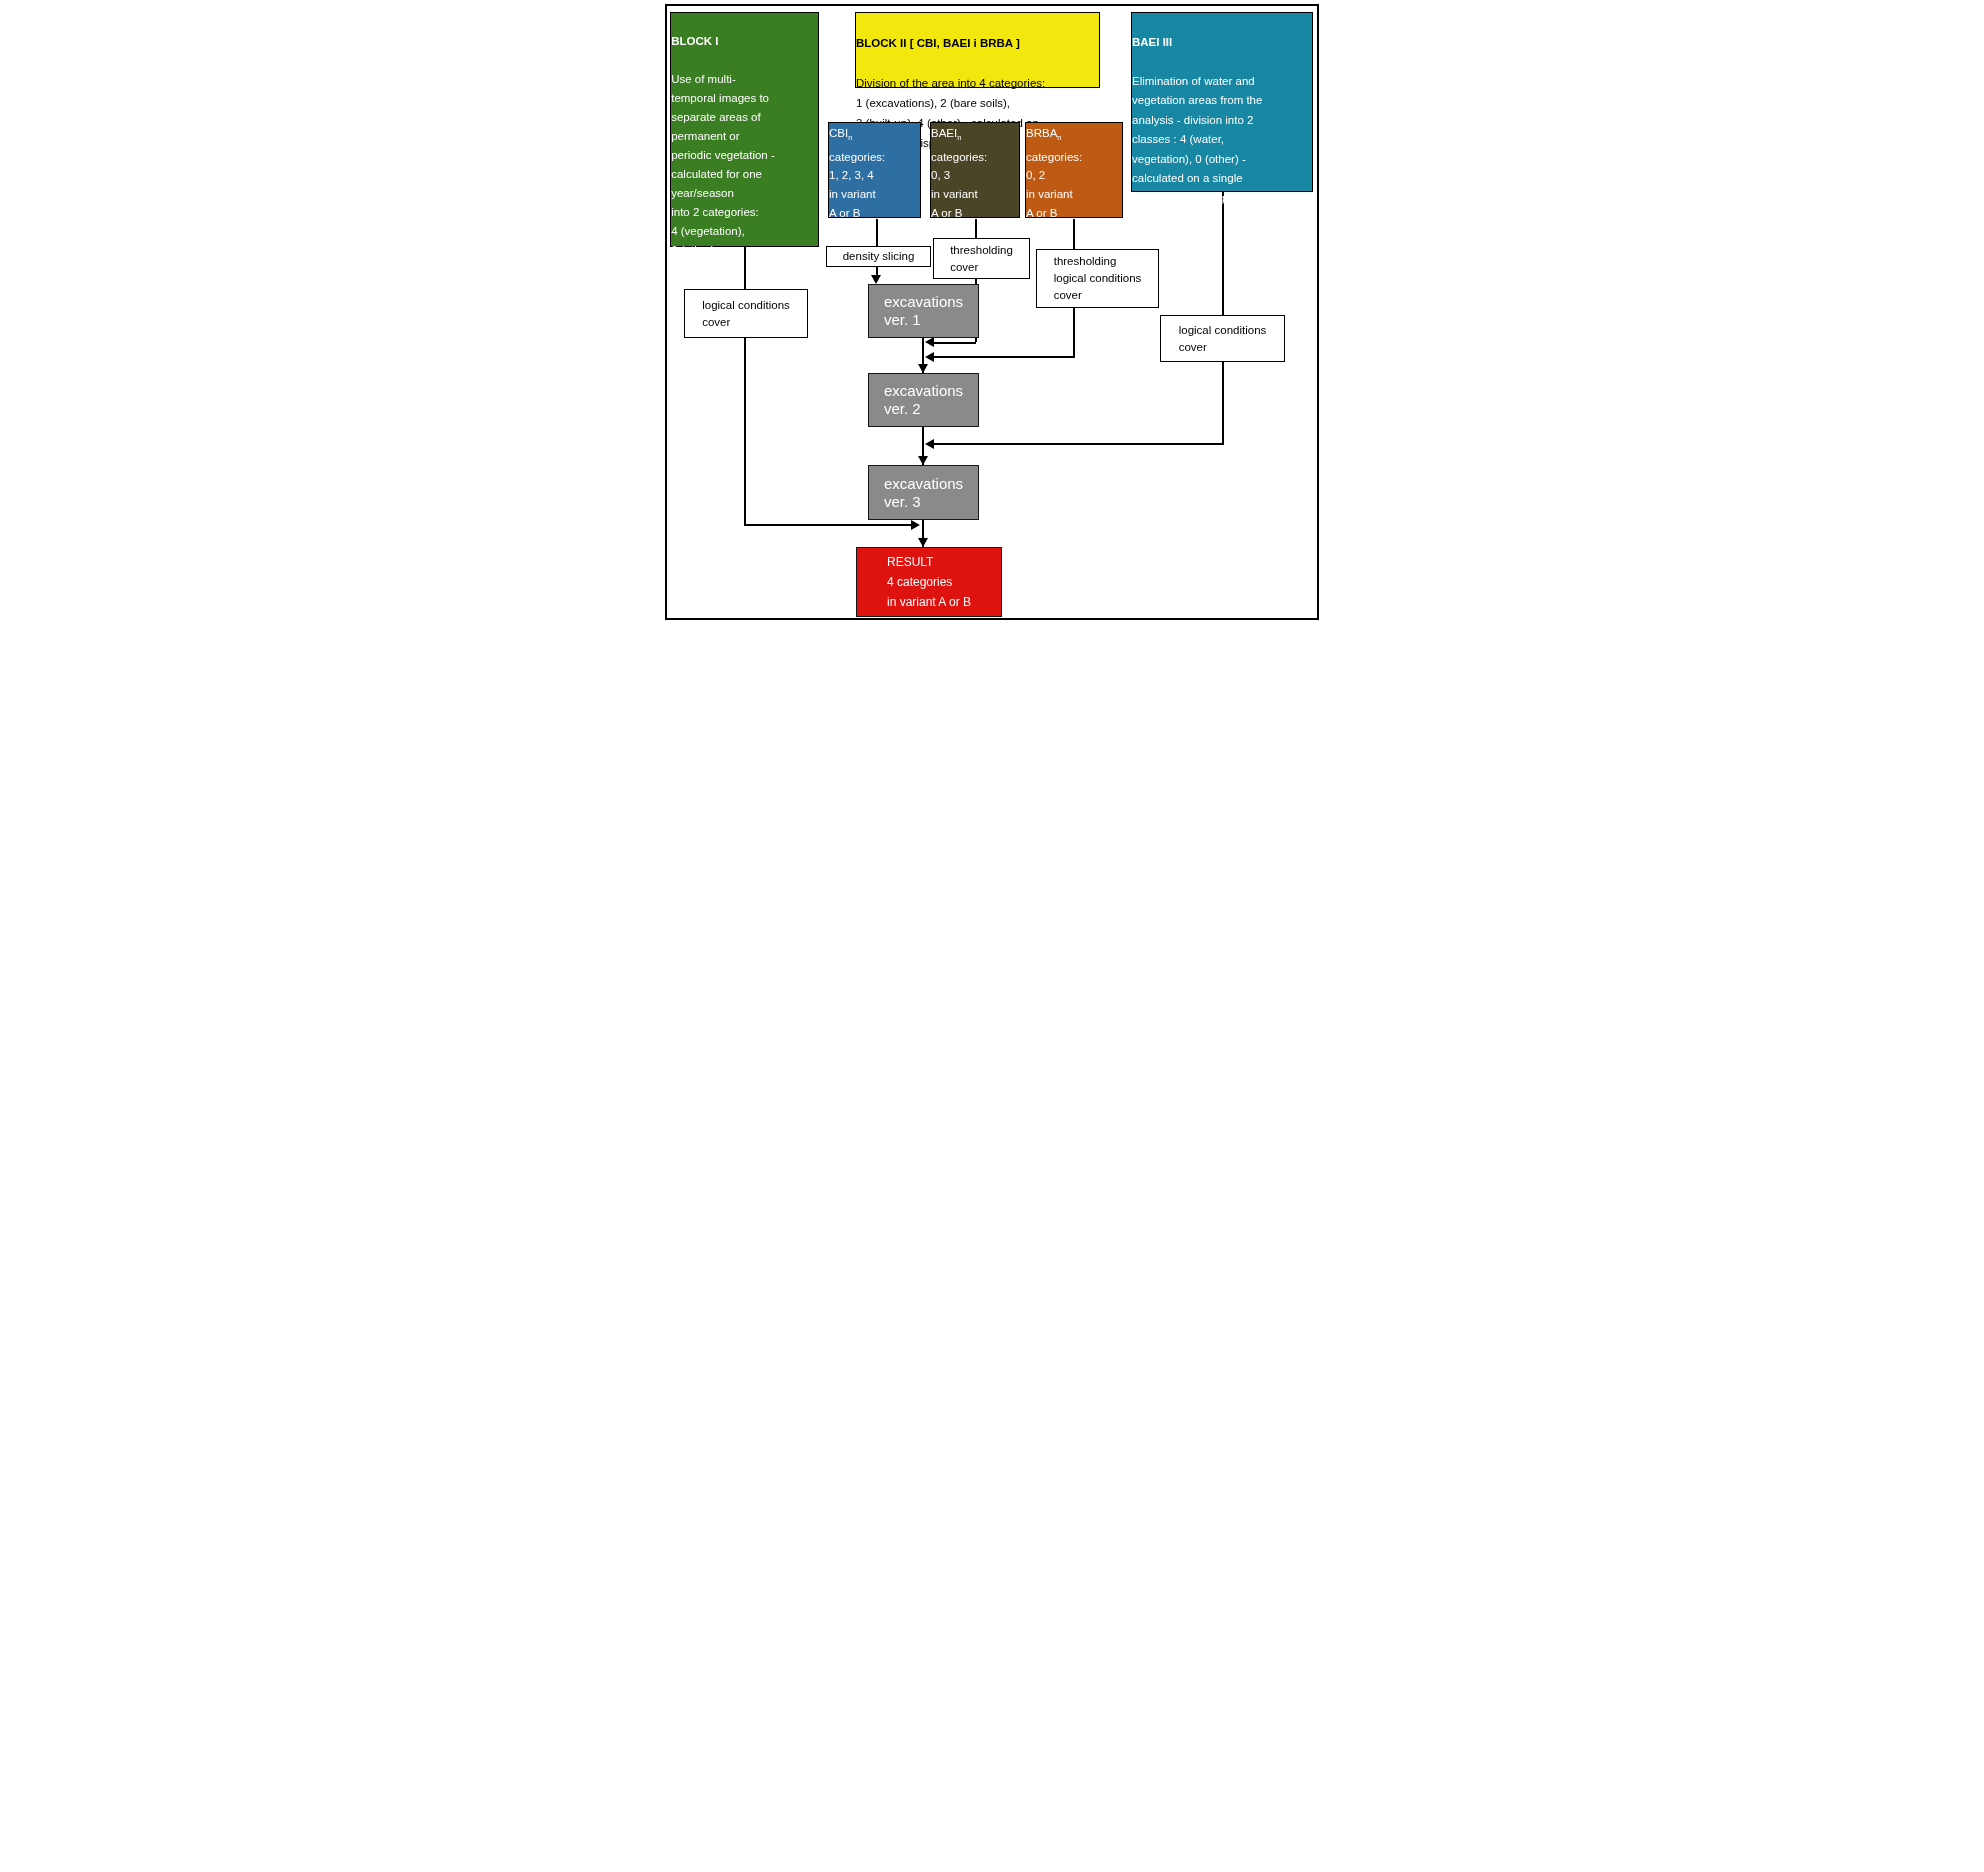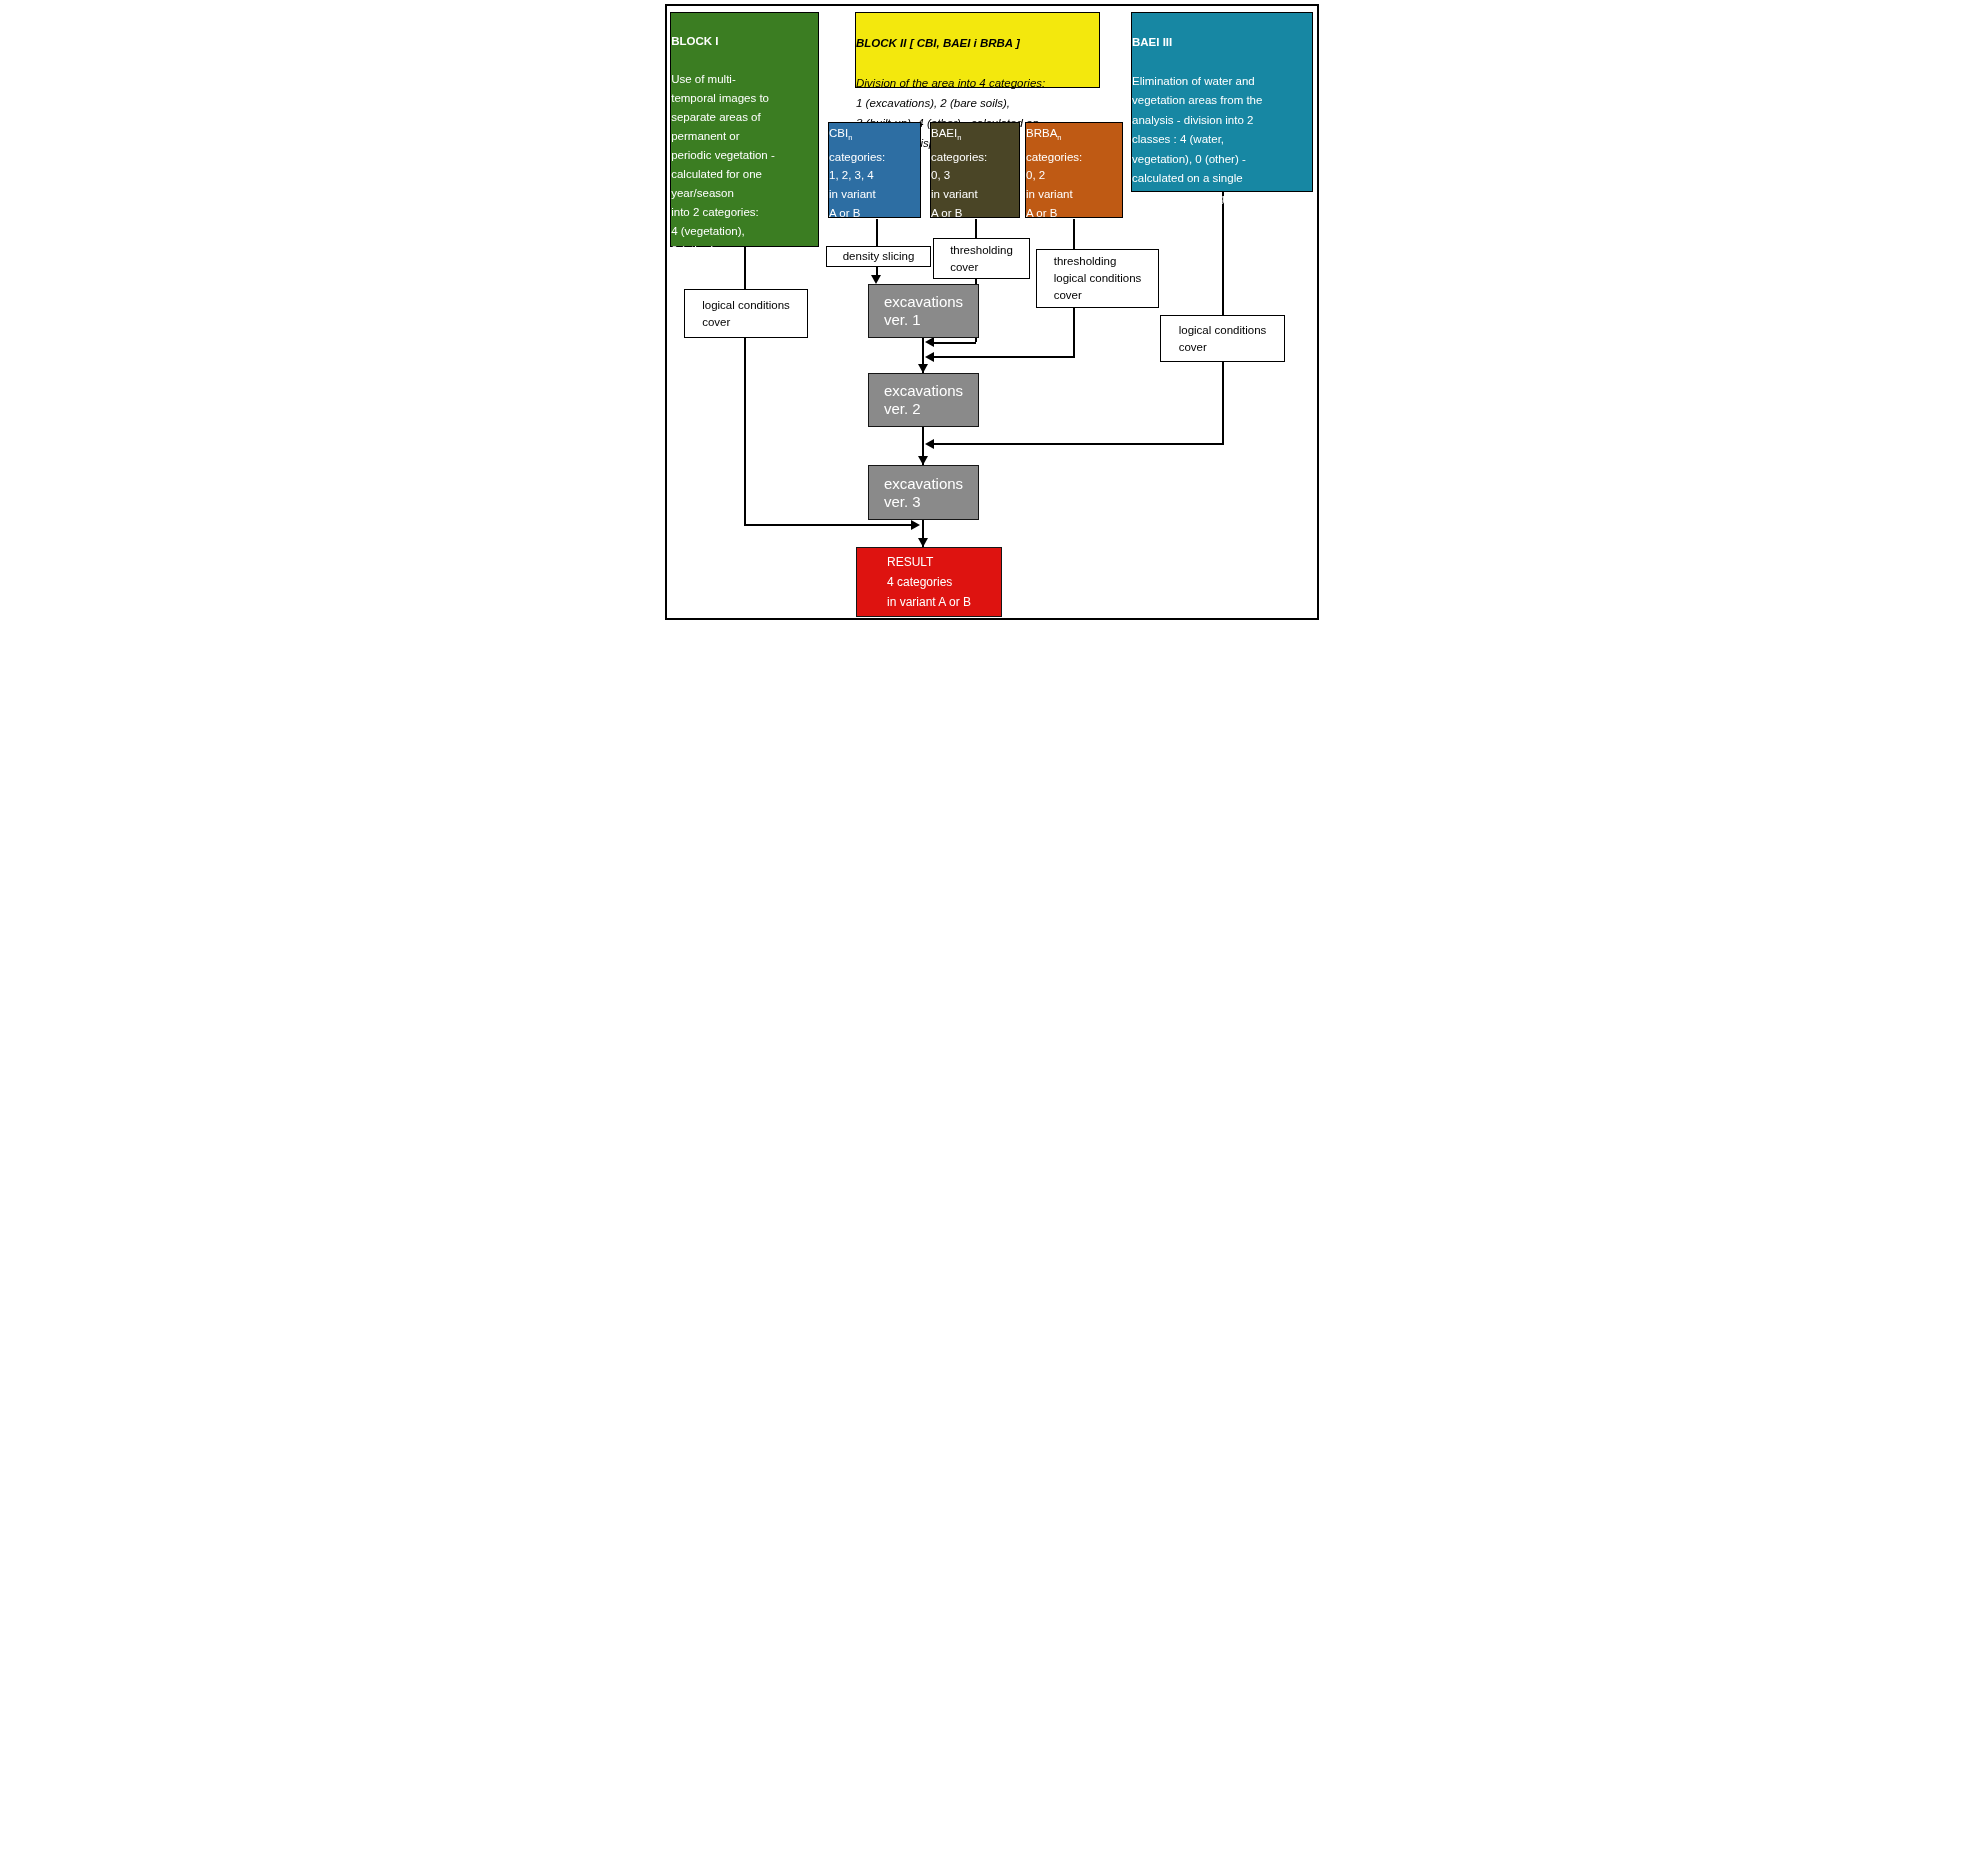--- a/index.html
+++ b/index.html
@@ -95,7 +95,7 @@
 variant A or B</div>
   </div>
 
-  <div class="box block pre" style="left: 194px; top: 12px; width: 245px; height: 76px; line-height: 20px; color: rgb(0, 0, 0); background-color: rgb(243, 232, 13); font-style: italic;">
+  <div class="box block pre" style="left: 194px; top: 12px; width: 245px; height: 76px; line-height: 20px; color: rgb(0, 0, 0); background-color: rgb(243, 232, 13);">
     <div class="title">BLOCK II [ CBI, BAEI i BRBA ]</div>
     <div class="body">Division of the area into 4 categories:
 1 (excavations), 2 (bare soils),

